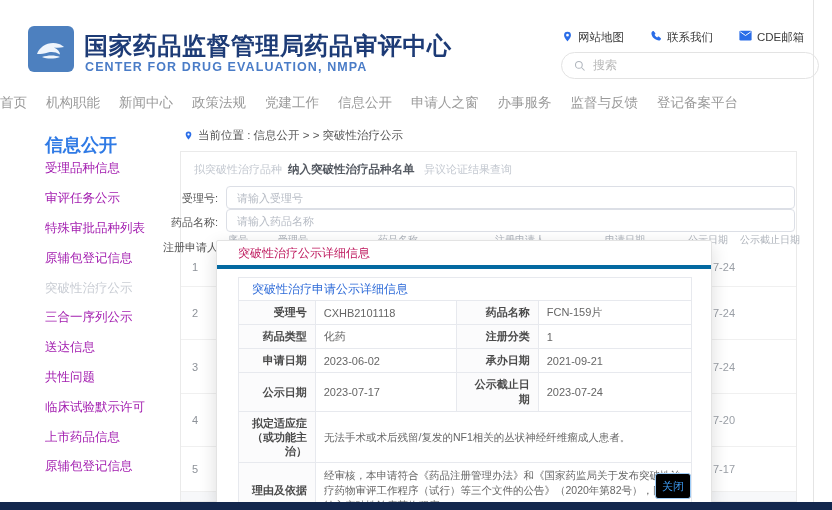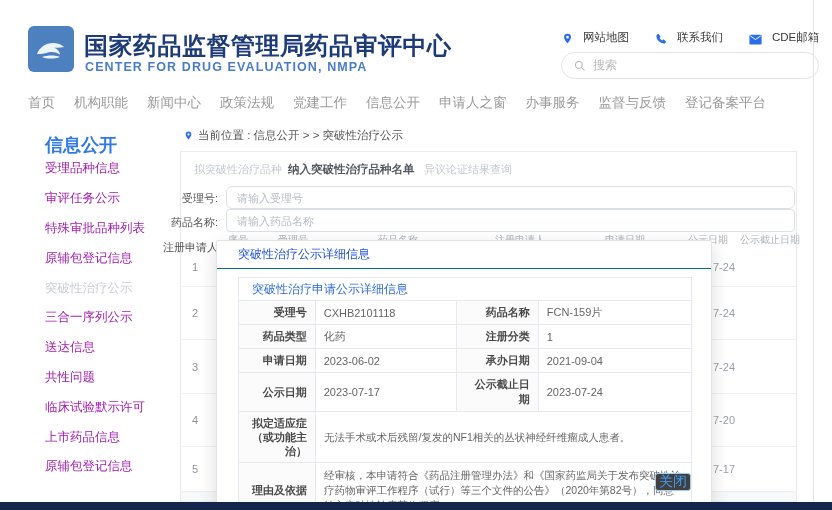--- a/index.html
+++ b/index.html
@@ -12,7 +12,7 @@
 .site-title{position:absolute;left:84px;top:30px;font-size:24px;font-weight:bold;color:#1d3b76;letter-spacing:.5px;white-space:nowrap}
 .site-subtitle{position:absolute;left:85px;top:60px;font-size:12.5px;font-weight:bold;color:#4a7cc7;letter-spacing:1.1px;white-space:nowrap}
 .quicklinks{position:absolute;left:562px;top:28px;height:18px;display:flex;gap:26px;align-items:center}
-.quicklink{display:flex;align-items:flex-end;gap:10px;font-size:11.5px;color:#3a3a3a;cursor:pointer;white-space:nowrap}
+.quicklink{display:flex;align-items:flex-start;gap:5px;font-size:11.5px;color:#3a3a3a;cursor:pointer;white-space:nowrap}
 .searchbar{position:absolute;left:561px;top:52px;width:258px;height:27px;border:1px solid #e3e3e3;border-radius:14px;display:flex;align-items:center;padding:0 12px;gap:7px;background:#fff}
 .searchbar input{border:none;outline:none;flex:1;font-size:11.5px;color:#333;background:transparent;min-width:0}
 .searchbar input::placeholder{color:#9aa0a8}

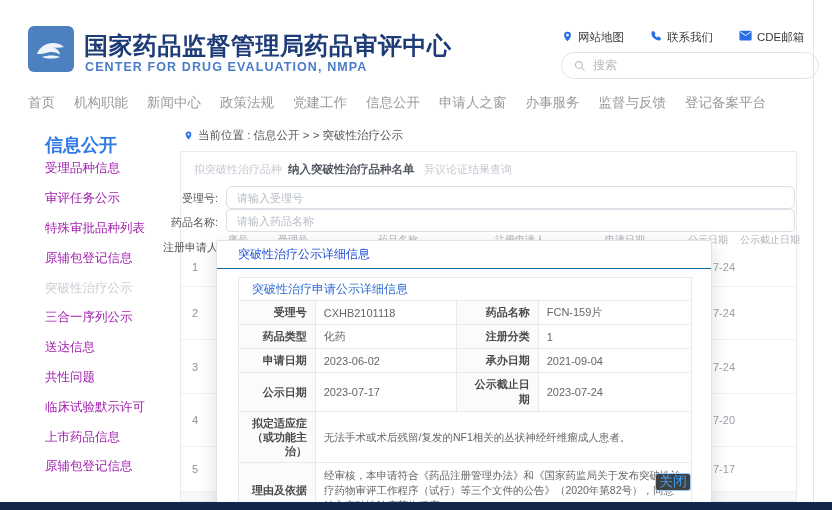--- a/index.html
+++ b/index.html
@@ -19,7 +19,7 @@
 .search-btn{font-size:12px;color:#b9b9b9;cursor:pointer;white-space:nowrap}
 
 
-.nav{position:absolute;left:0;top:88px;width:813px;height:30px;display:flex;align-items:center;padding-left:28px;gap:19px}
+.nav{position:absolute;left:0;top:88px;width:813px;height:30px;display:flex;align-items:center;gap:19px}
 .nav span{font-size:13.5px;color:#9a9a9a;cursor:pointer;white-space:nowrap}
 
 

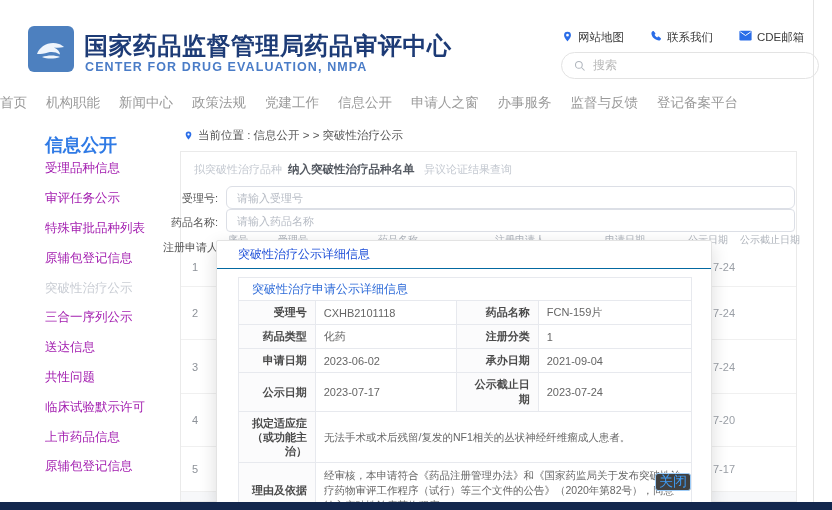--- a/index.html
+++ b/index.html
@@ -167,7 +167,7 @@
   <span class="tab t3">异议论证结果查询</span>
 
   <div class="f-label" style="top:191px">受理号:</div>
-  <input class="f-input" style="top: 186px; border-radius: 6px;" placeholder="请输入受理号">
+  <input class="f-input" style="top: 186px;" placeholder="请输入受理号">
   <div class="f-label" style="top:215px">药品名称:</div>
   <input class="f-input" style="top: 209px;" placeholder="请输入药品名称">
   <div class="f-label" style="top:240px">注册申请人</div>

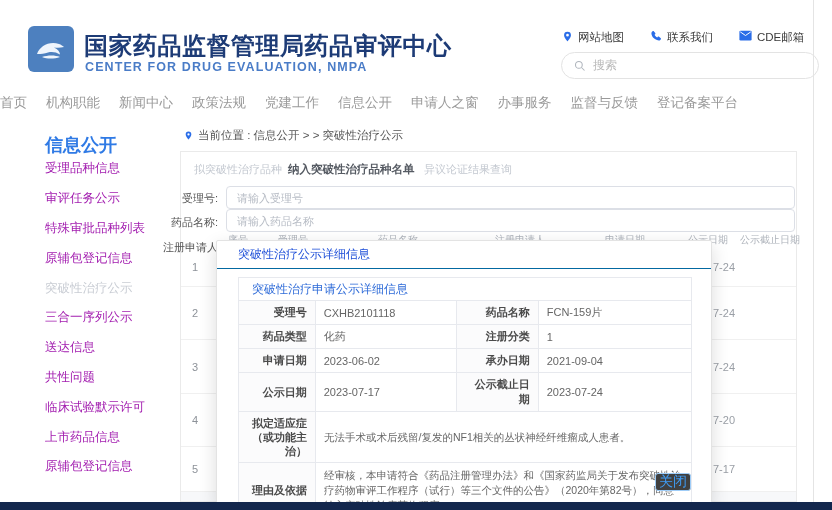--- a/index.html
+++ b/index.html
@@ -53,7 +53,7 @@
 
 
 .modal{position:absolute;left:216px;top:240px;width:496px;height:265px;background:#fff;border:1px solid #e3e3e3;border-radius:2px;box-shadow:0 6px 18px rgba(0,0,0,.14)}
-.modal-header{height:28px;border-bottom:1px solid #0369a1;display:flex;align-items:center;padding-left:21px;font-size:12px;color:#1d4ed8}
+.modal-header{height:28px;border-bottom:4px solid #0369a1;display:flex;align-items:center;padding-left:21px;font-size:12px;color:#be185d}
 .m-table{position:absolute;left:21px;top:36px;width:454px;border:1px solid #e7e9ee}
 .m-section{height:23px;display:flex;align-items:center;padding-left:13px;font-size:12px;font-weight:normal;color:#2e6bd8;border-bottom:1px solid #e7e9ee}
 .m-row{display:flex;border-bottom:1px solid #e7e9ee;align-items:stretch}

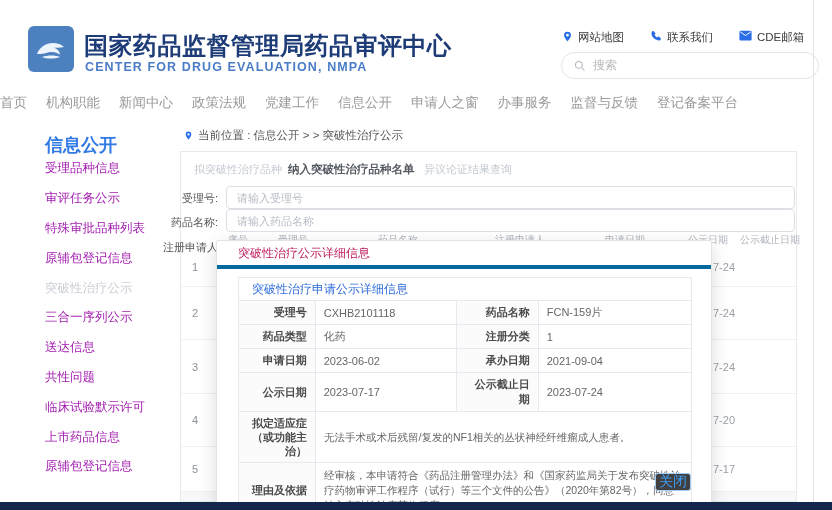--- a/index.html
+++ b/index.html
@@ -226,7 +226,7 @@
         <div class="m-cell m-lab">申请日期</div>
         <div class="m-cell m-val">2023-06-02</div>
         <div class="m-cell m-lab2">承办日期</div>
-        <div class="m-cell m-val2">2021-09-04</div>
+        <div class="m-cell m-val2">2021-09-21</div>
       </div>
       <div class="m-row">
         <div class="m-cell m-lab">公示日期</div>

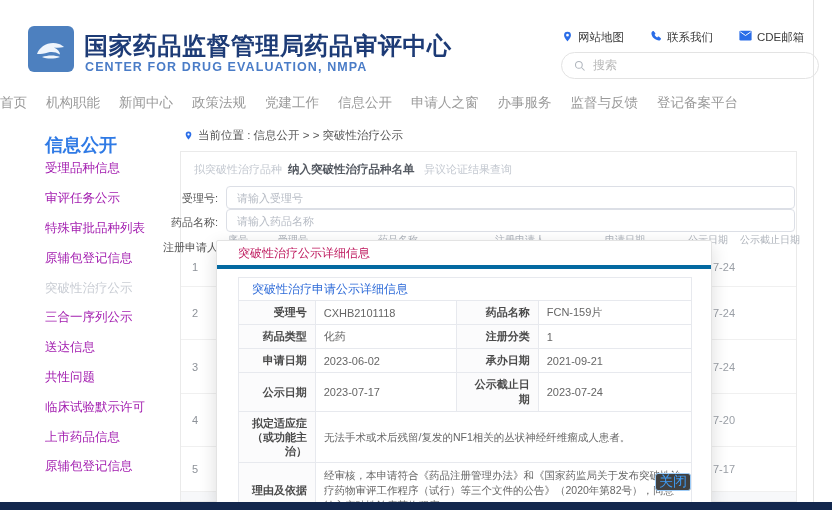--- a/index.html
+++ b/index.html
@@ -67,7 +67,7 @@
 .m-span{flex:1;border-left:1px solid #e7e9ee;color:#666;font-size:10.5px;line-height:15px;padding:5px 8px;display:flex;align-items:center}
 .r-ind{min-height:36px}
 .r-rea{min-height:40px}
-.close-btn{position:absolute;right:20px;top:232px;width:36px;height:18px;border:1px solid #9fcdf8;border-radius:3px;background:#404040;color:#3f9cf4;font-size:14px;display:flex;align-items:center;justify-content:center;cursor:pointer}
+.close-btn{position:absolute;right:20px;top:232px;width:36px;height:26px;border:1px solid #9fcdf8;border-radius:3px;background:#000000;color:#3f9cf4;font-size:11px;display:flex;align-items:center;justify-content:center;cursor:pointer}
 svg{display:block}
 </style>
 </head>

